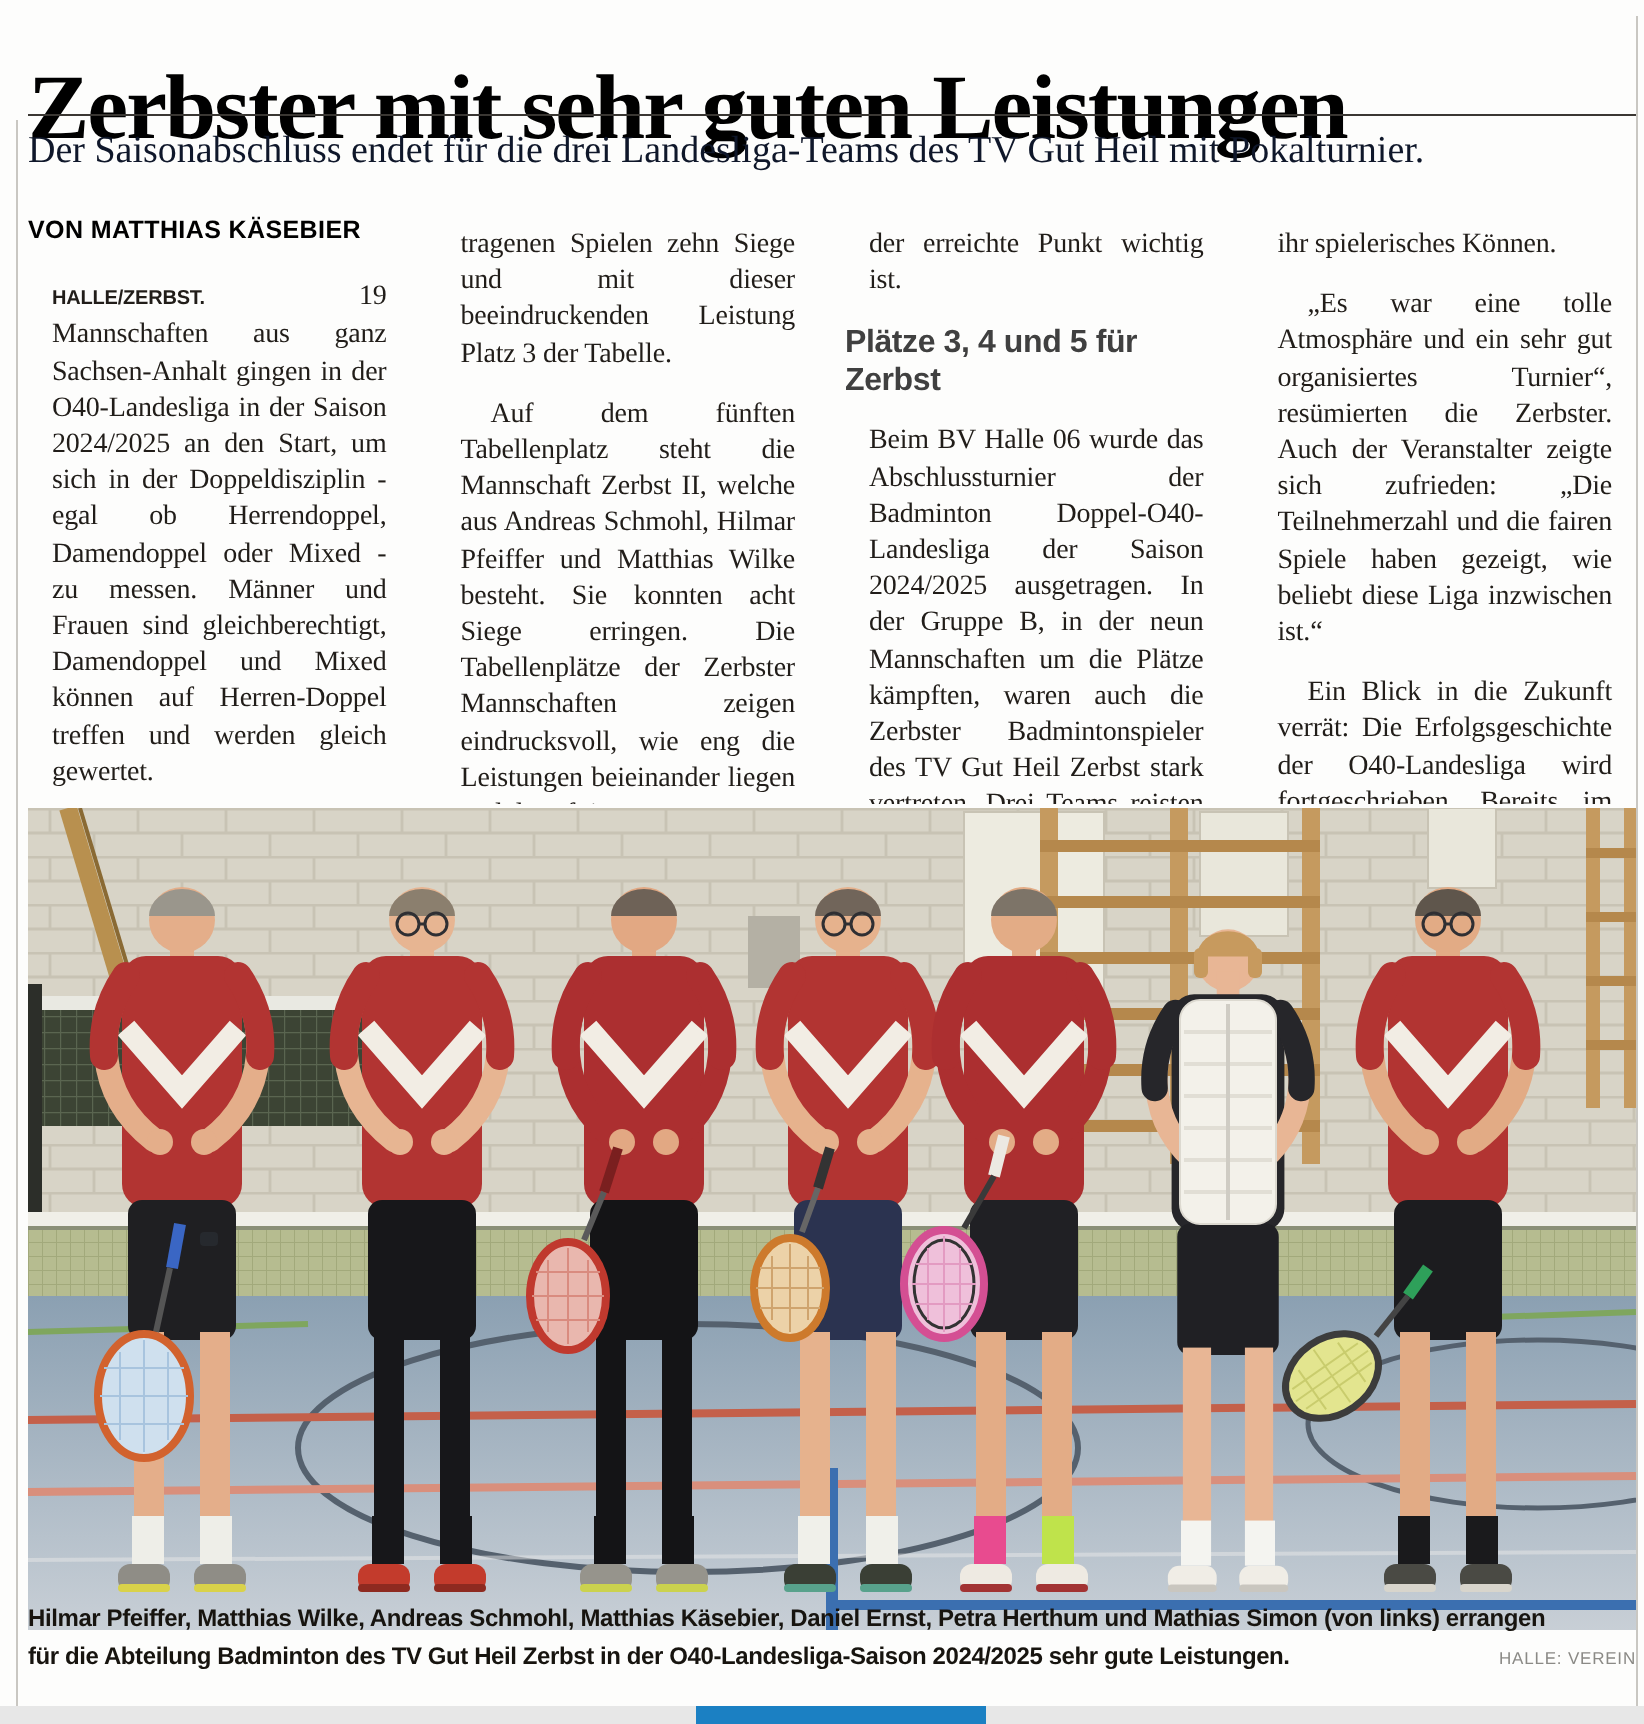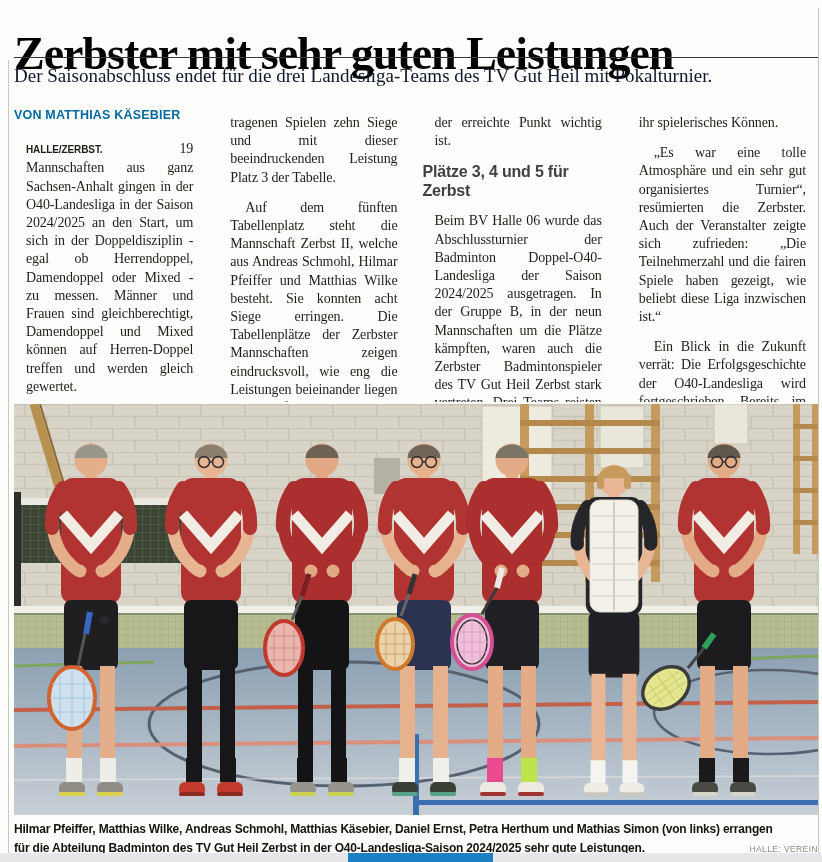--- a/index.html
+++ b/index.html
@@ -23,7 +23,7 @@
   .col p{margin:12px;text-indent:15px;}
   .col p.nofirst{text-indent:0;}
   #byline{font-family:"Liberation Sans",sans-serif;font-size:12.5px;font-weight:bold;
-    letter-spacing:0.2px;color:#0369a1;margin:4px 0 16px 0;text-align:left;}
+    letter-spacing:0.2px;color:#000000;margin:4px 0 16px 0;text-align:left;}
   .dateline{font-family:"Liberation Sans",sans-serif;font-weight:bold;font-size:10px;}
   .col h3{font-family:"Liberation Sans",sans-serif;font-size:16px;line-height:19px;
     margin:9px 0 3px 0;color:#404040;text-align:left;letter-spacing:-0.2px;}

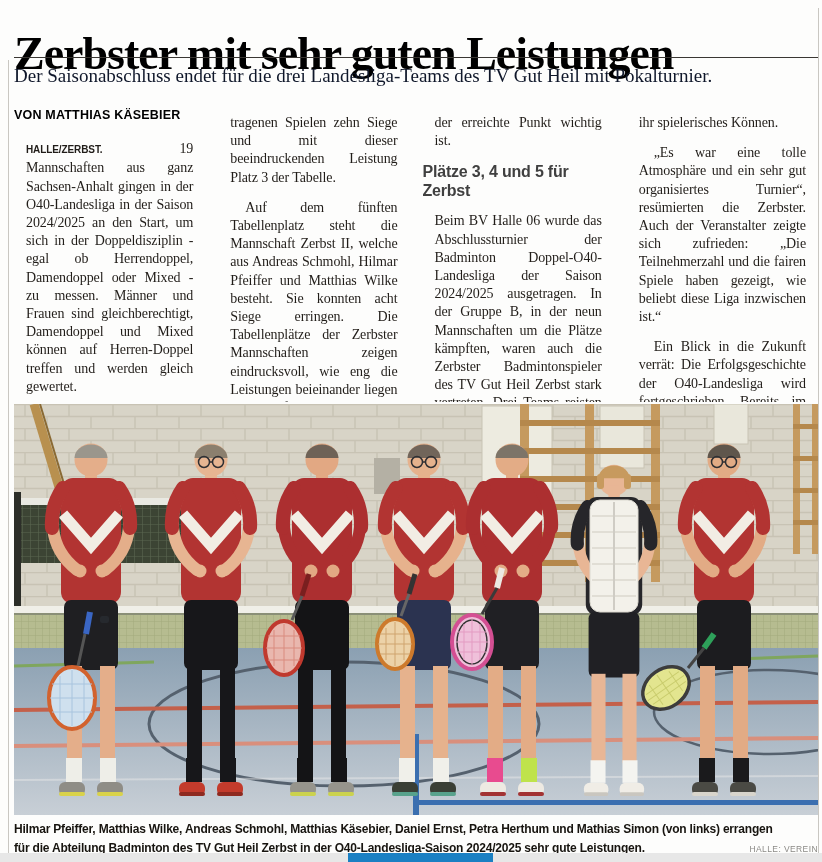--- a/index.html
+++ b/index.html
@@ -32,7 +32,7 @@
     background:#d8d4c7;overflow:hidden;}
   #photo-wrap svg{display:block;}
 
-  #caption-wrap{position:absolute;left:14px;top:820px;width:804px;}
+  #caption-wrap{position:absolute;left:14px;top:800px;width:804px;}
   #photo-caption{font-family:"Liberation Sans",sans-serif;font-weight:bold;
     font-size:12px;line-height:19px;letter-spacing:-0.2px;color:#17140f;width:760px;}
   #photo-credit{position:absolute;right:0;top:24px;font-family:"Liberation Sans",sans-serif;

